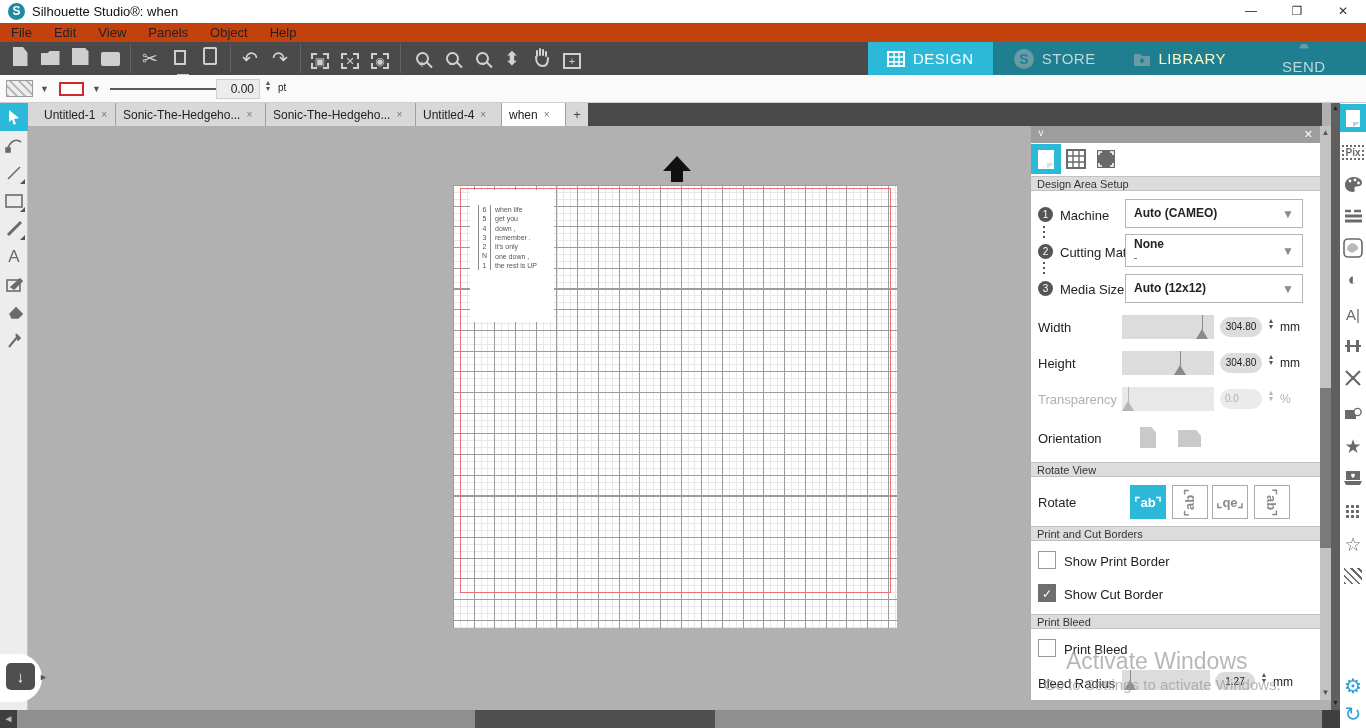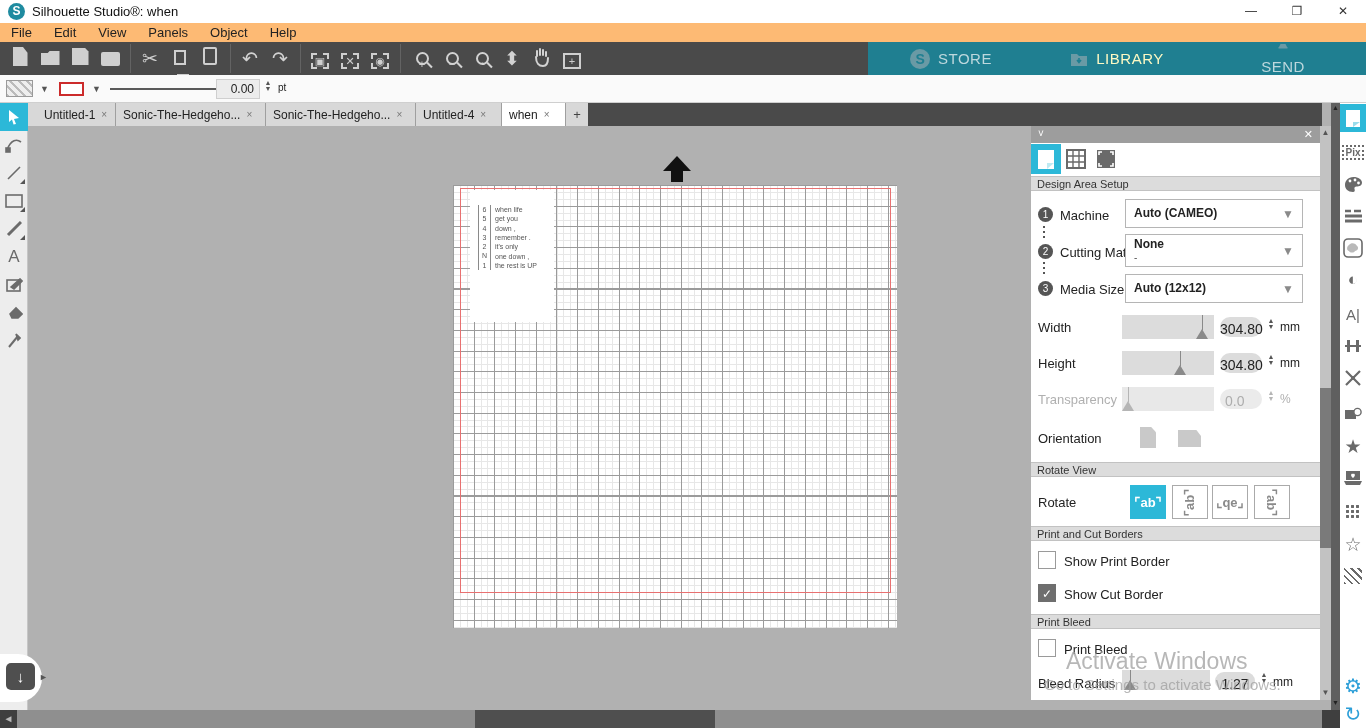--- a/index.html
+++ b/index.html
@@ -13,7 +13,7 @@
   #wintitle{left:32px;top:4px;font-size:13px;color:#111;}
   .winbtn{top:0;width:46px;height:23px;text-align:center;line-height:23px;color:#333;font-size:12px;}
   
-  #menubar{left:0;top:23px;width:1366px;height:19px;background:#fdba74;display:flex;align-items:center;}
+  #menubar{left:0;top:23px;width:1366px;height:19px;background:#c2410c;display:flex;align-items:center;}
   .menuitem{font-size:13px;color:#222;padding:0 11px;}
   
   #toolbar{left:0;top:42px;width:868px;height:33px;background:#4a4a4a;}

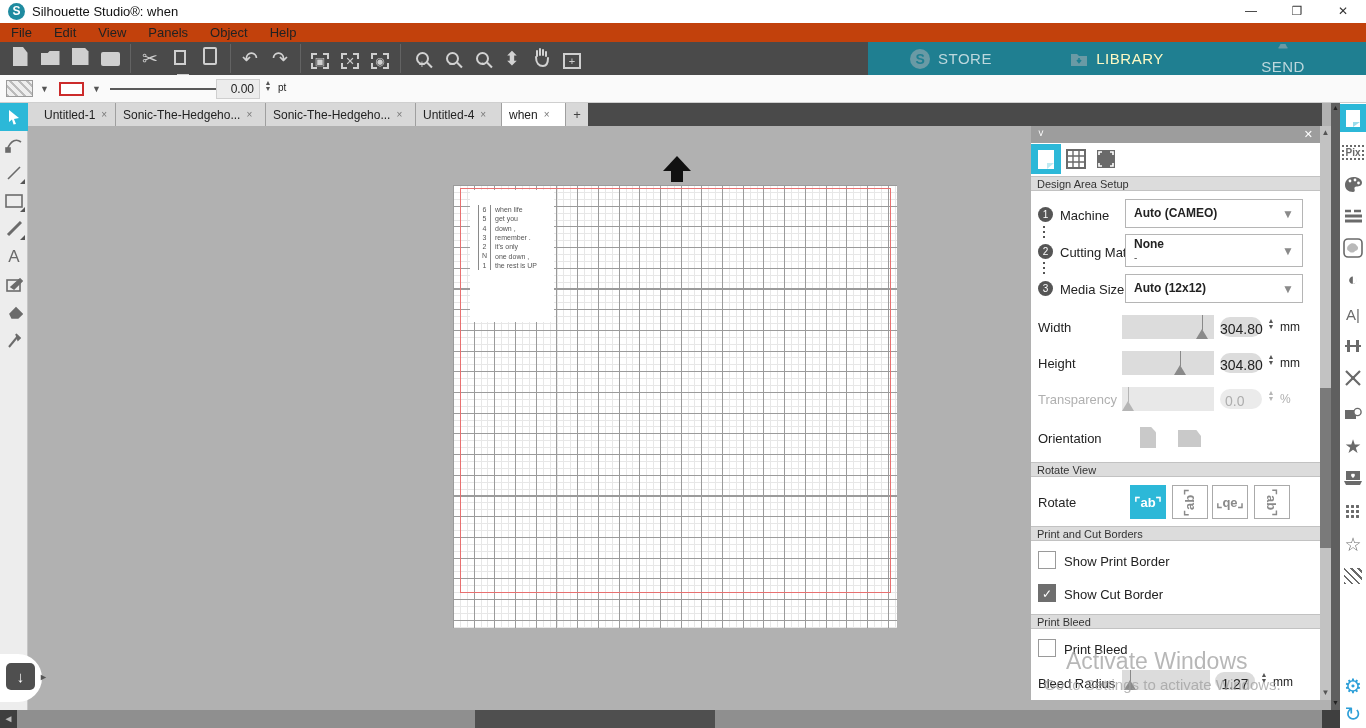--- a/index.html
+++ b/index.html
@@ -189,6 +189,13 @@
 <div class="abs tbico" style="left:560px;"><span class="ico-shape dashbox" style="border-style:solid;">+</span></div>
 
 <div class="abs" id="navtabs">
+  <div class="navtab" style="background:#2cb8d8;color:#fff;">
+    <svg class="navico" viewBox="0 0 18 16">
+        <rect x="1" y="1" width="16" height="14" fill="none" stroke="#fff" stroke-width="2"></rect>
+        <path d="M7 1 V15 M12 1 V15 M1 6 H17 M1 11 H17" stroke="#fff" stroke-width="1.4"></path>
+      </svg>
+    <span class="nlabel">DESIGN</span>
+  </div>
   <div class="navtab" style="background:#1f7f91;color:#bdd8dd;">
     <span style="width:20px;height:20px;border-radius:50%;background:#6a9aa5;color:#1f7f91;font-weight:bold;text-align:center;line-height:20px;font-size:14px;">S</span>
     <span class="nlabel">STORE</span>

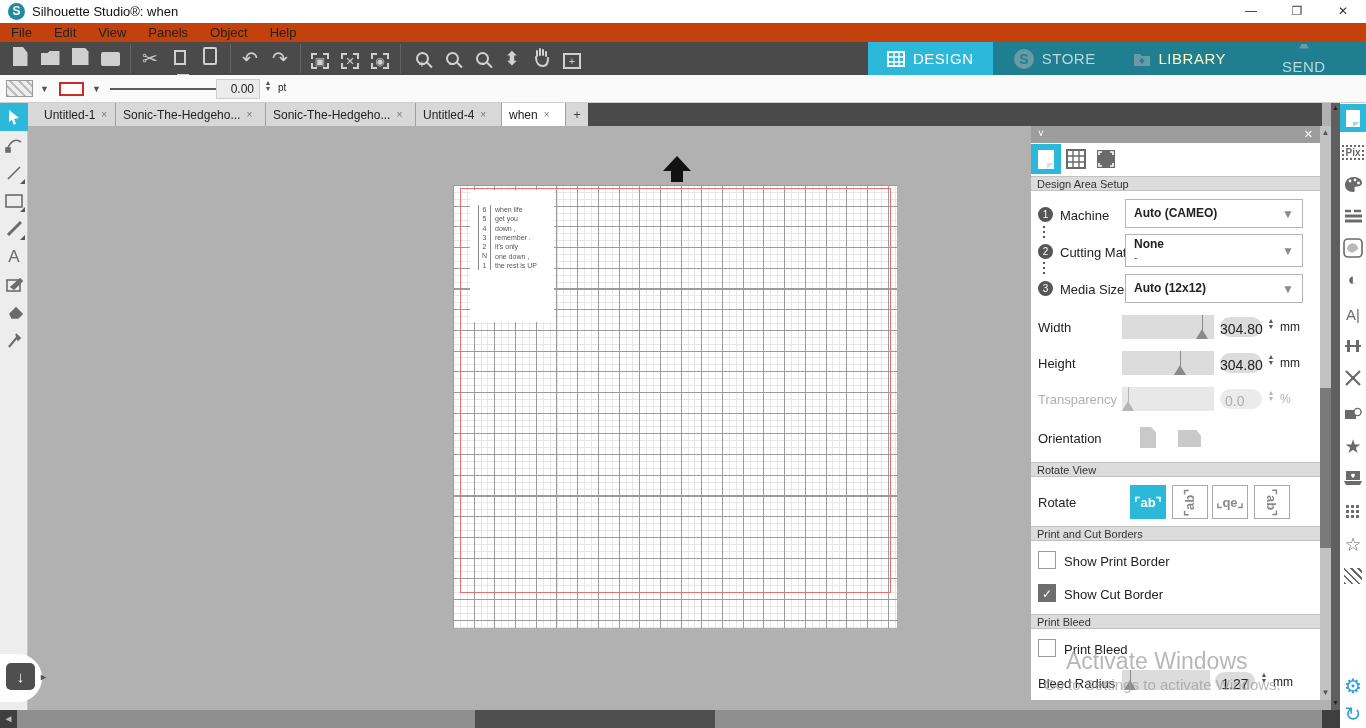--- a/index.html
+++ b/index.html
@@ -100,7 +100,7 @@
   .slider.dis{background:#e8e8e8;}
   .sthumb{position:absolute;bottom:0;width:0;height:0;border-left:6px solid transparent;border-right:6px solid transparent;border-bottom:10px solid #8a8a8a;}
   .sline{position:absolute;top:0;bottom:9px;width:1px;background:#8a8a8a;}
-  .valbox{position:absolute;background:#dcdcdc;font-size:14px;color:#222;text-align:center;padding-top:4px;border-radius:10px;}
+  .valbox{position:absolute;background:#dcdcdc;font-size:10px;color:#222;text-align:center;padding-top:4px;border-radius:10px;}
   .valbox.dis{color:#adadad;background:#ebebeb;}
   .unit{position:absolute;font-size:12px;color:#222;}
   .unit.dis{color:#b0b0b0;}

